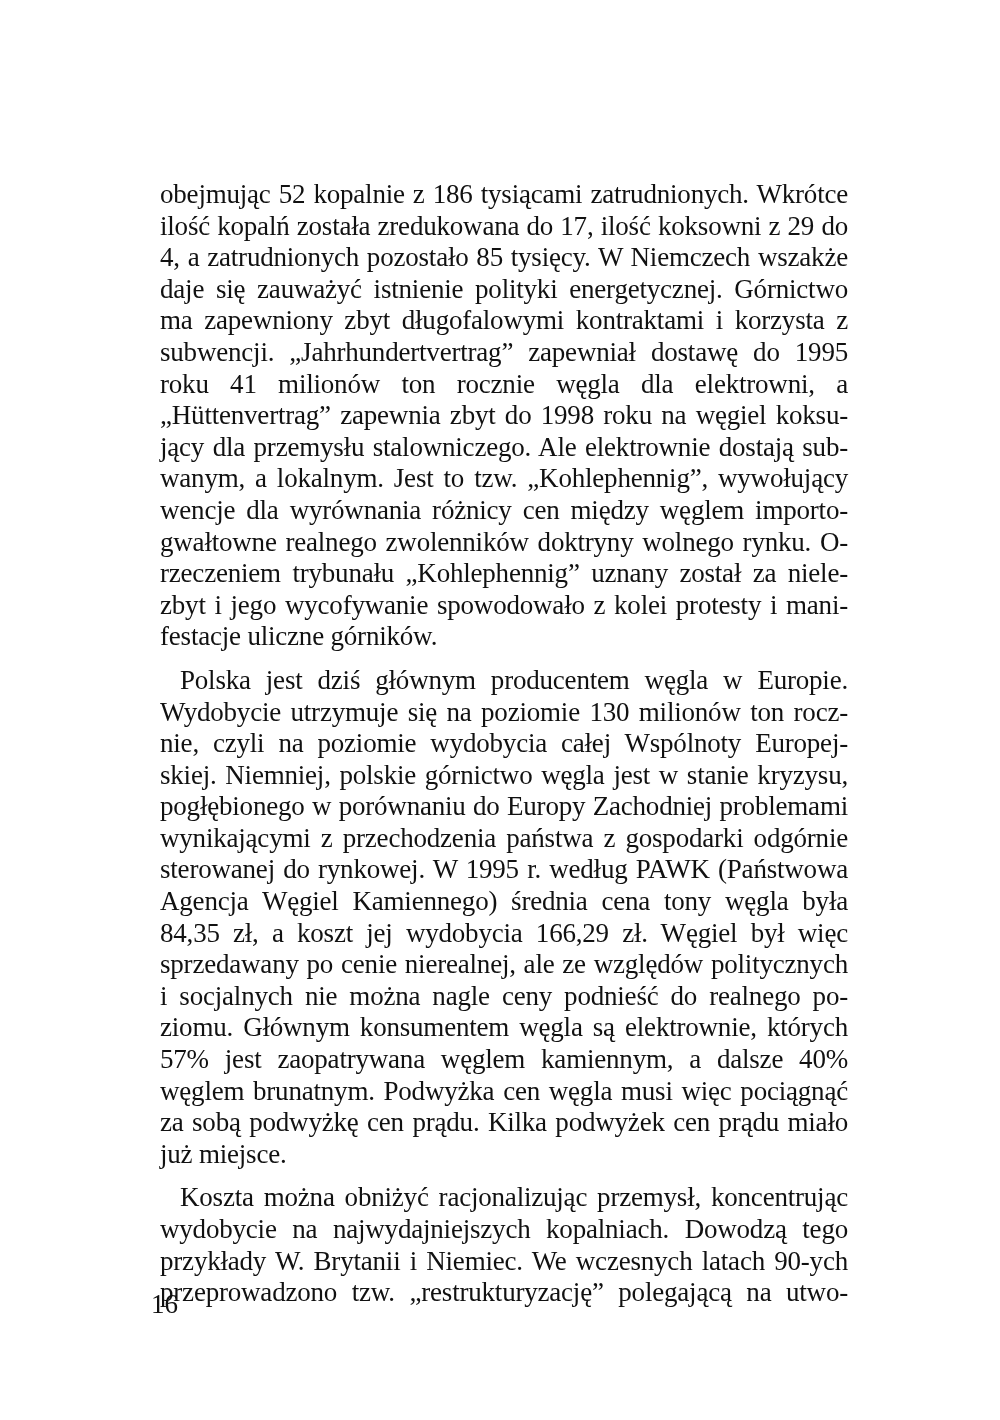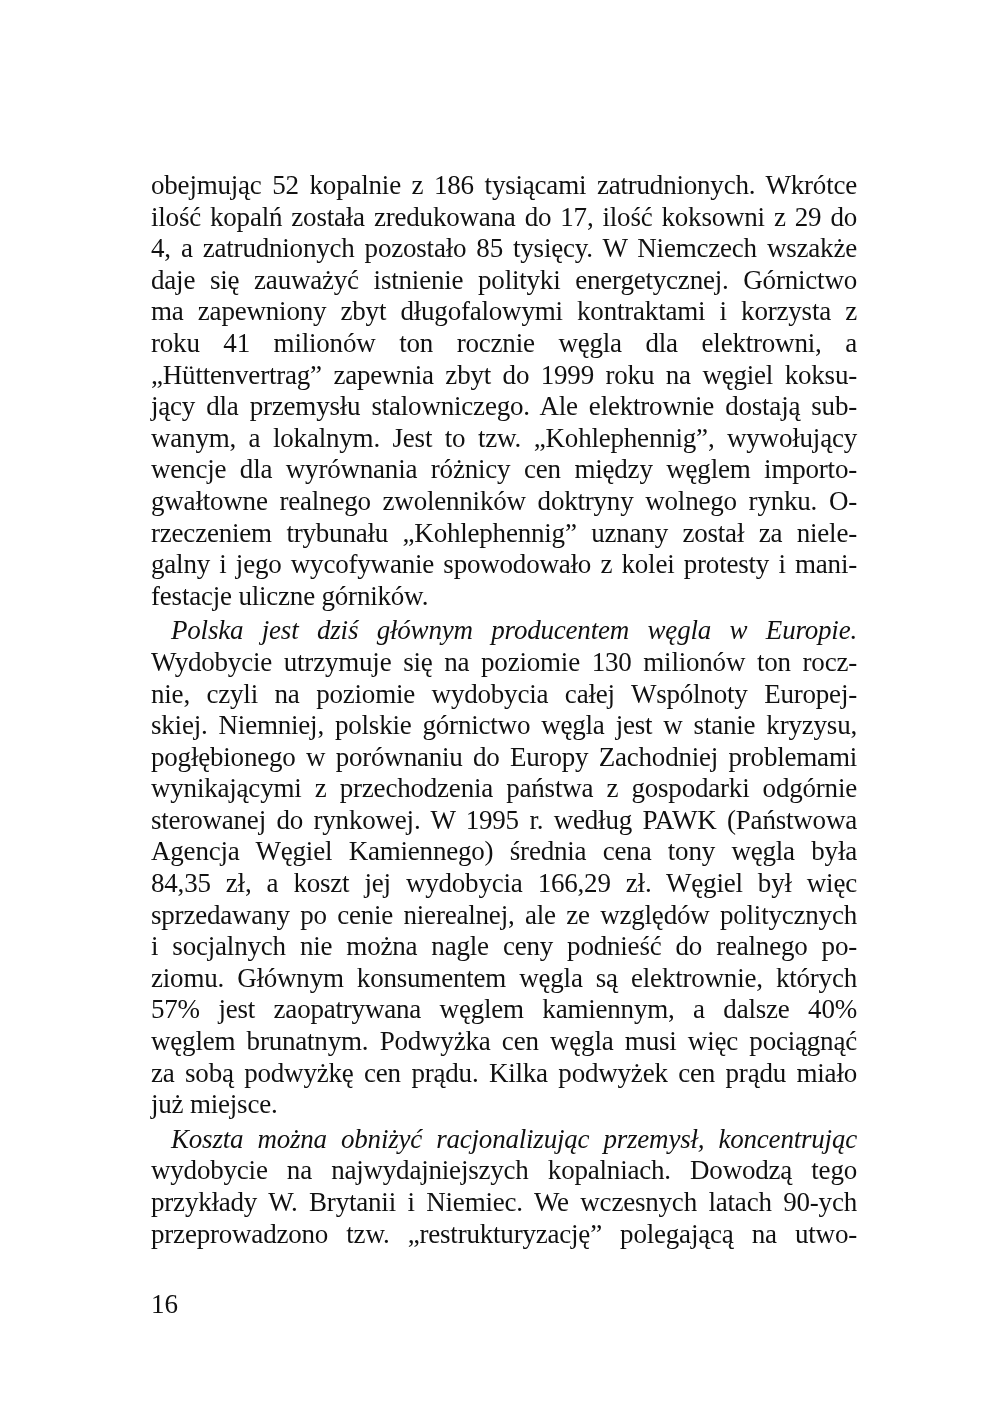--- a/index.html
+++ b/index.html
@@ -25,7 +25,7 @@
     letter-spacing: -0.2px;
   }
   .paragraph {
-    margin: 3px;
+    margin: 12px;
     padding: 0;
   }
   .line {

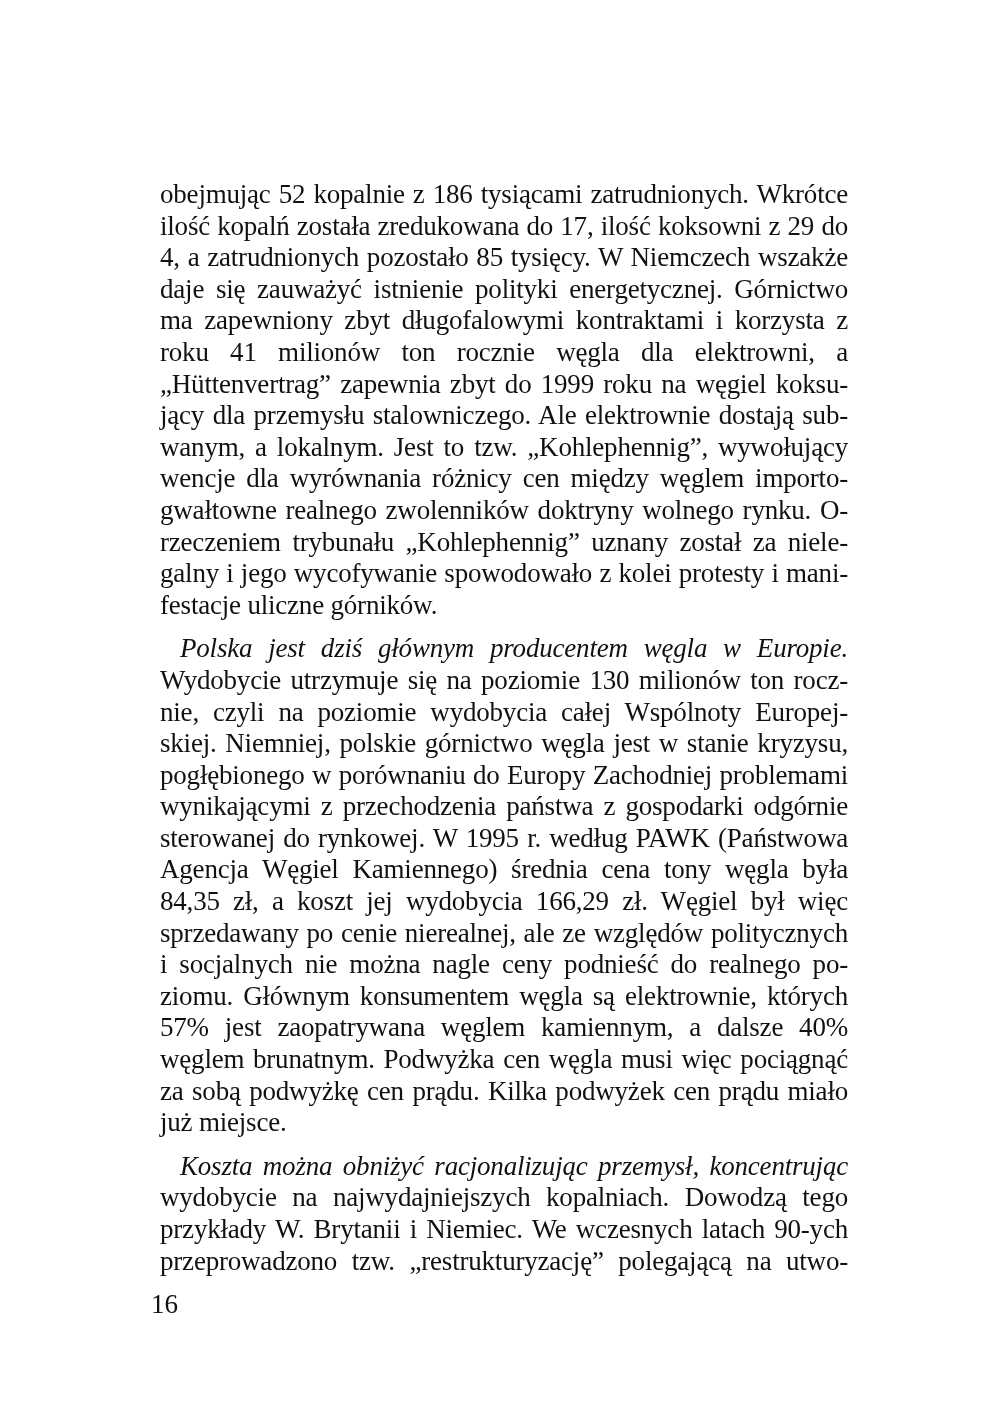--- a/index.html
+++ b/index.html
@@ -63,6 +63,7 @@
         <div class="line">4, a zatrudnionych pozostało 85 tysięcy. W Niemczech wszakże</div>
         <div class="line">daje się zauważyć istnienie polityki energetycznej. Górnictwo</div>
         <div class="line">ma zapewniony zbyt długofalowymi kontraktami i korzysta z</div>
+        <div class="line">subwencji. „Jahrhundertvertrag” zapewniał dostawę do 1995</div>
         <div class="line">roku 41 milionów ton rocznie węgla dla elektrowni, a</div>
         <div class="line">„Hüttenvertrag” zapewnia zbyt do 1999 roku na węgiel koksu-</div>
         <div class="line">jący dla przemysłu stalowniczego. Ale elektrownie dostają sub-</div>

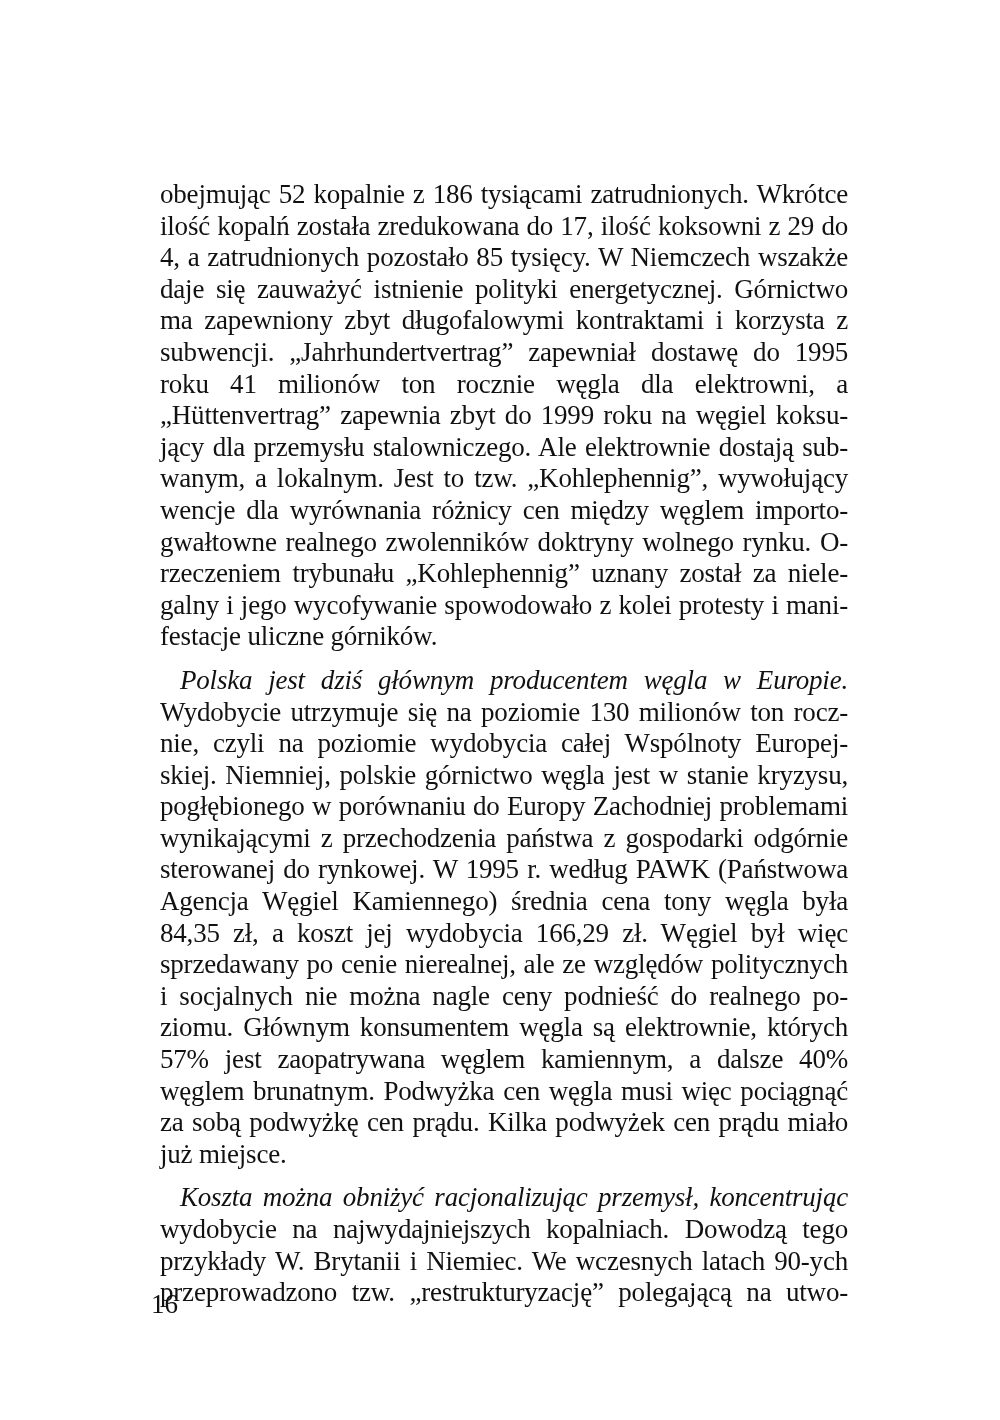--- a/index.html
+++ b/index.html
@@ -65,7 +65,7 @@
         <div class="line">ma zapewniony zbyt długofalowymi kontraktami i korzysta z</div>
         <div class="line">subwencji. „Jahrhundertvertrag” zapewniał dostawę do 1995</div>
         <div class="line">roku 41 milionów ton rocznie węgla dla elektrowni, a</div>
-        <div class="line">„Hüttenvertrag” zapewnia zbyt do 1999 roku na węgiel koksu-</div>
+        <div class="line">„Hüttenvertrag” zapewnia zbyt do 1998 roku na węgiel koksu-</div>
         <div class="line">jący dla przemysłu stalowniczego. Ale elektrownie dostają sub-</div>
         <div class="line">wanym, a lokalnym. Jest to tzw. „Kohlephennig”, wywołujący</div>
         <div class="line">wencje dla wyrównania różnicy cen między węglem importo-</div>

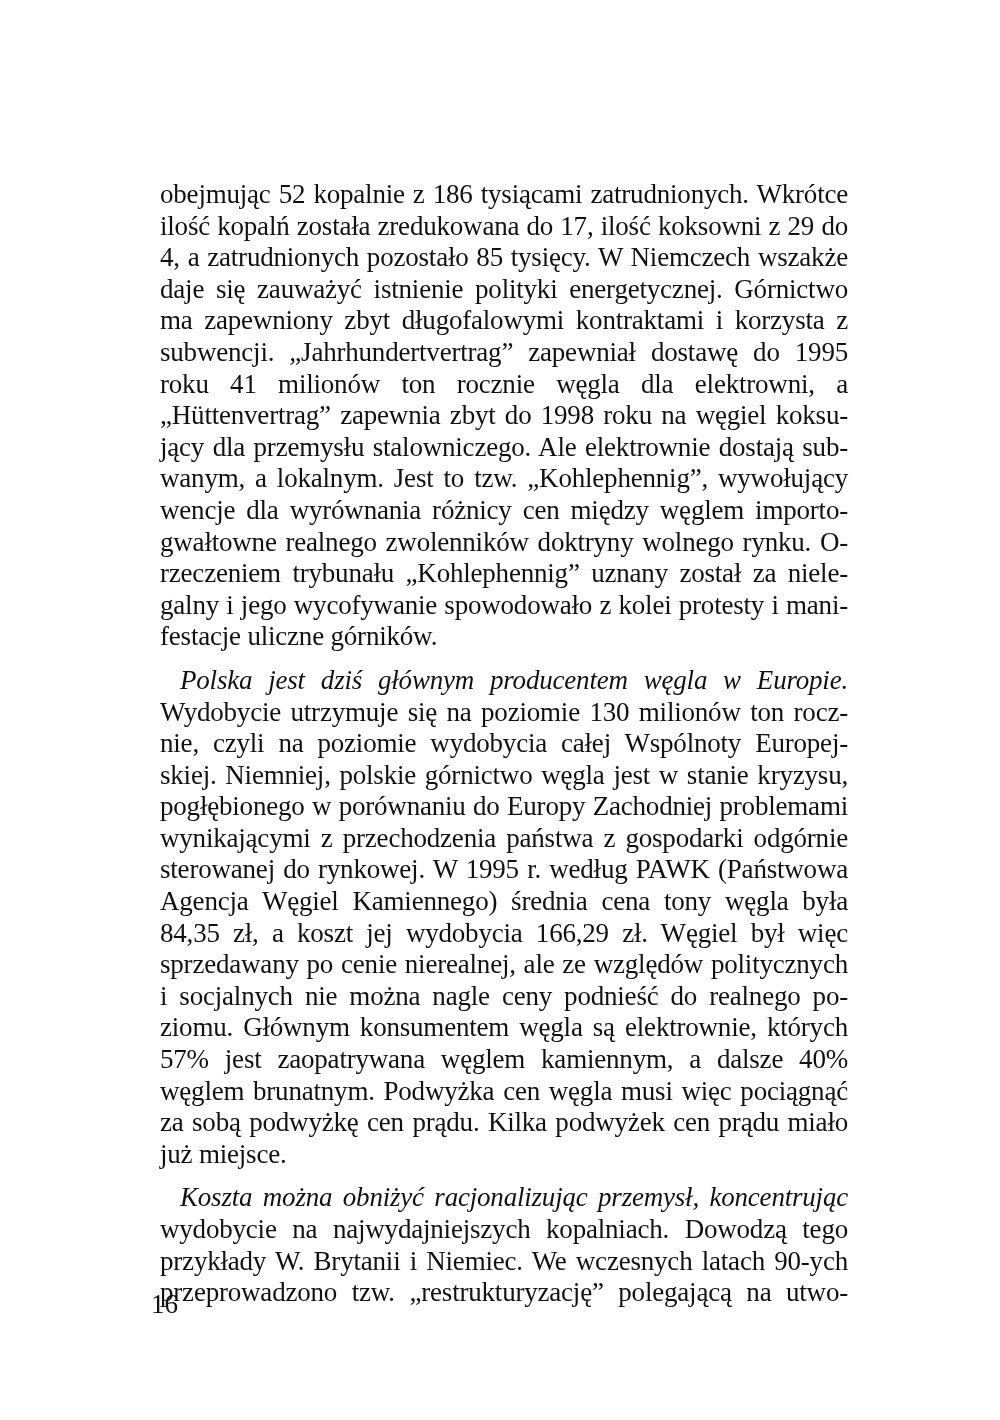--- a/index.html
+++ b/index.html
@@ -71,7 +71,7 @@
         <div class="line">wencje dla wyrównania różnicy cen między węglem importo-</div>
         <div class="line">gwałtowne realnego zwolenników doktryny wolnego rynku. O-</div>
         <div class="line">rzeczeniem trybunału „Kohlephennig” uznany został za niele-</div>
-        <div class="line">galny i jego wycofywanie spowodowało z kolei protesty i mani-</div>
+        <div class="line">zbyt i jego wycofywanie spowodowało z kolei protesty i mani-</div>
         <div class="line flush-left">festacje uliczne górników.</div>
       </div>
       <div class="paragraph">

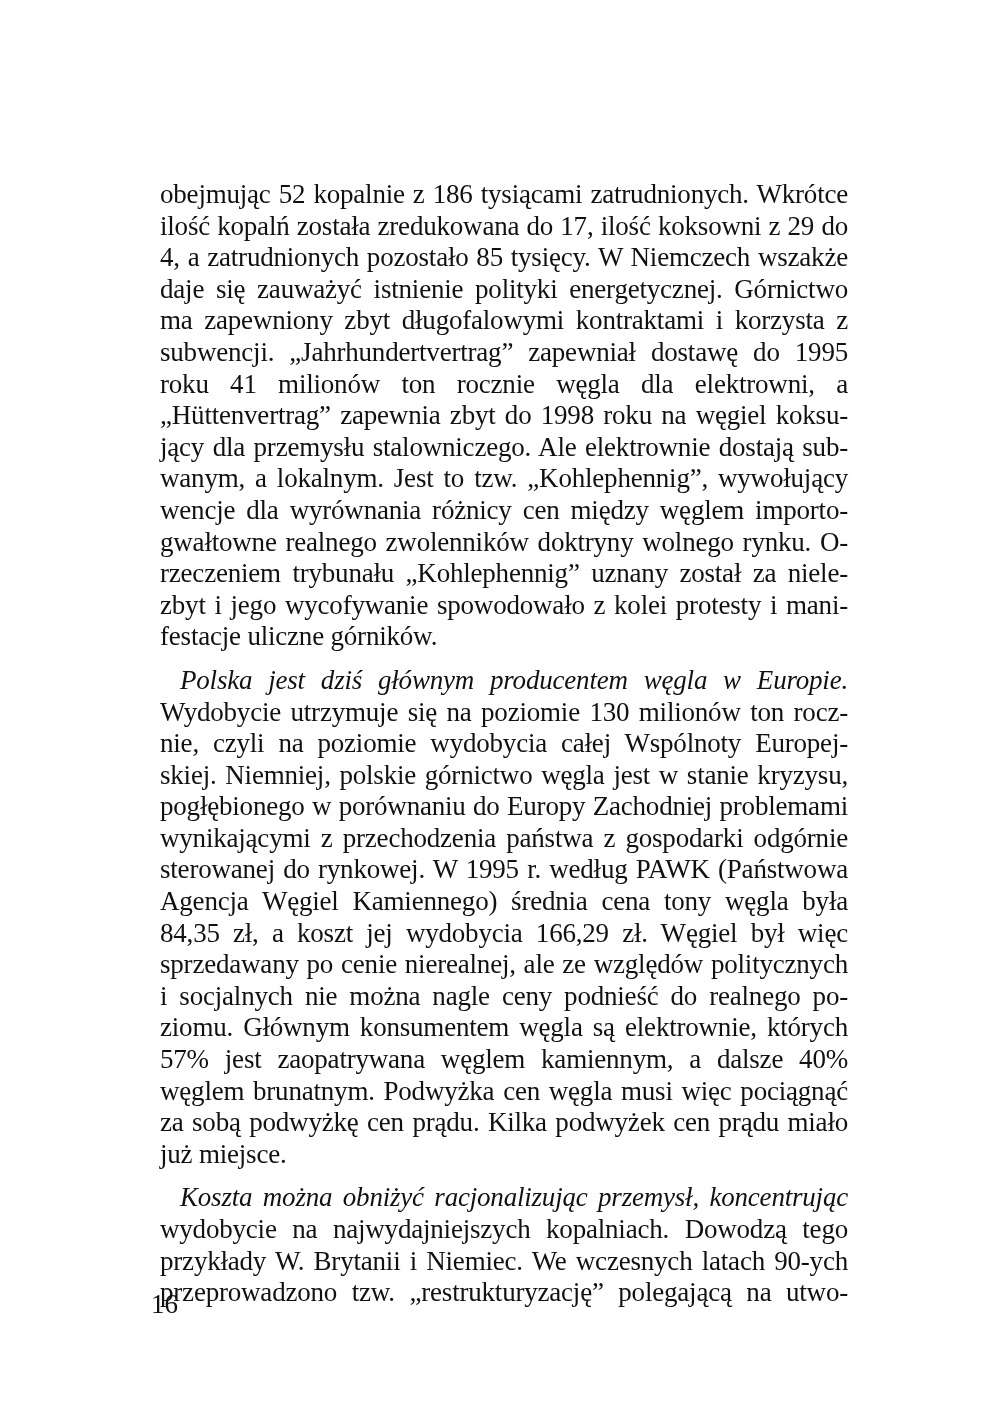--- a/index.html
+++ b/index.html
@@ -41,7 +41,6 @@
   }
   .line.indent {
     text-indent: 20px;
-    font-style: italic;
   }
   .page-number {
     position: absolute;

